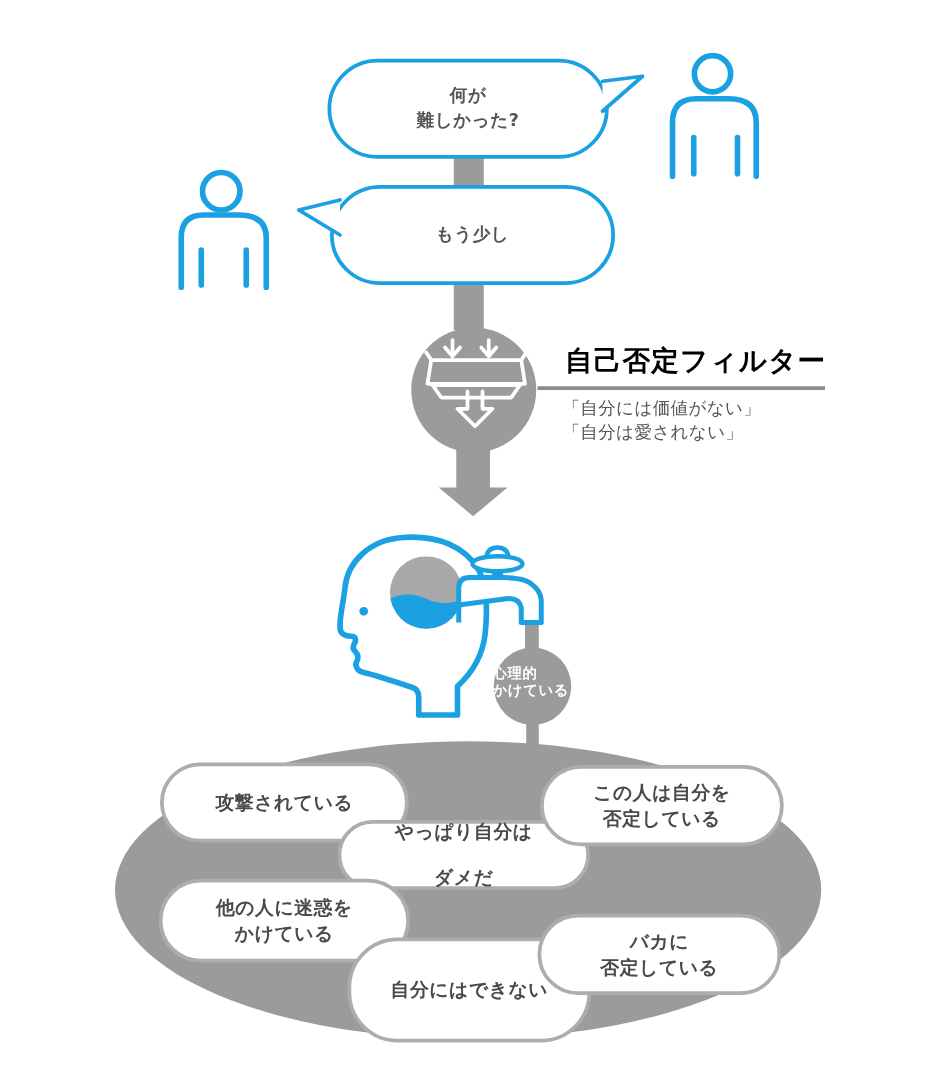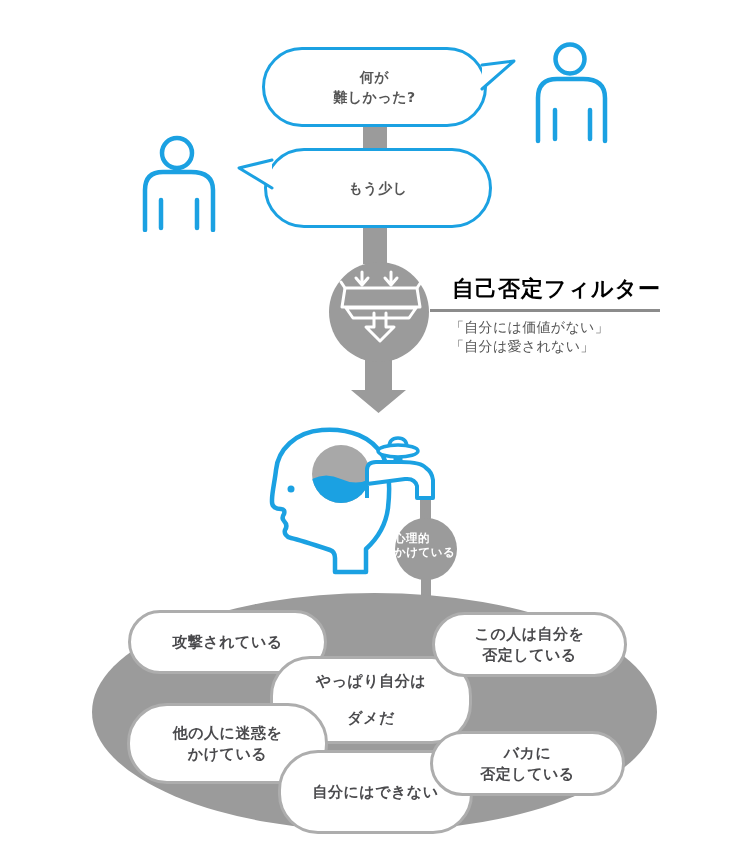--- a/index.html
+++ b/index.html
@@ -138,7 +138,7 @@
 <div class="pill" style="left:128px;top:610px;width:199px;height:64px;">
   <span class="line">攻撃されている</span>
 </div>
-<div class="pill" style="left:270px;top:656px;width:202px;height:88px;gap:16px;">
+<div class="pill" style="left:270px;top:656px;width:202px;height:56px;gap:16px;">
   <span class="line">やっぱり自分は</span>
   <span class="line">ダメだ</span>
 </div>

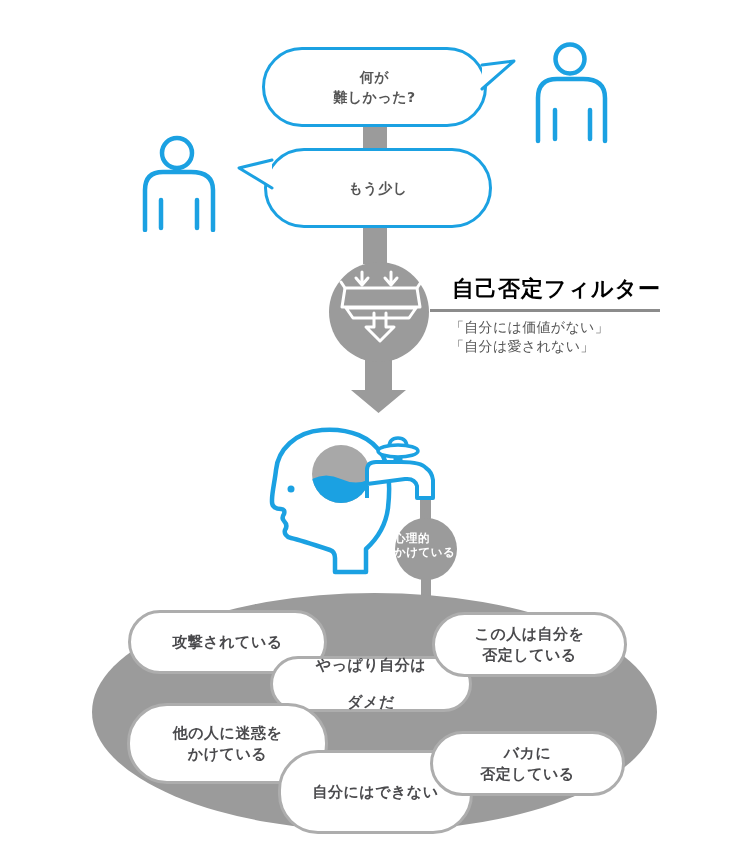--- a/index.html
+++ b/index.html
@@ -146,7 +146,7 @@
   <span class="line">この人は自分を</span>
   <span class="line">否定している</span>
 </div>
-<div class="pill" style="left:127px;top:703px;width:201px;height:81px;">
+<div class="pill" style="left:127px;top:703px;width:201px;height:67px;">
   <span class="line">他の人に迷惑を</span>
   <span class="line">かけている</span>
 </div>

